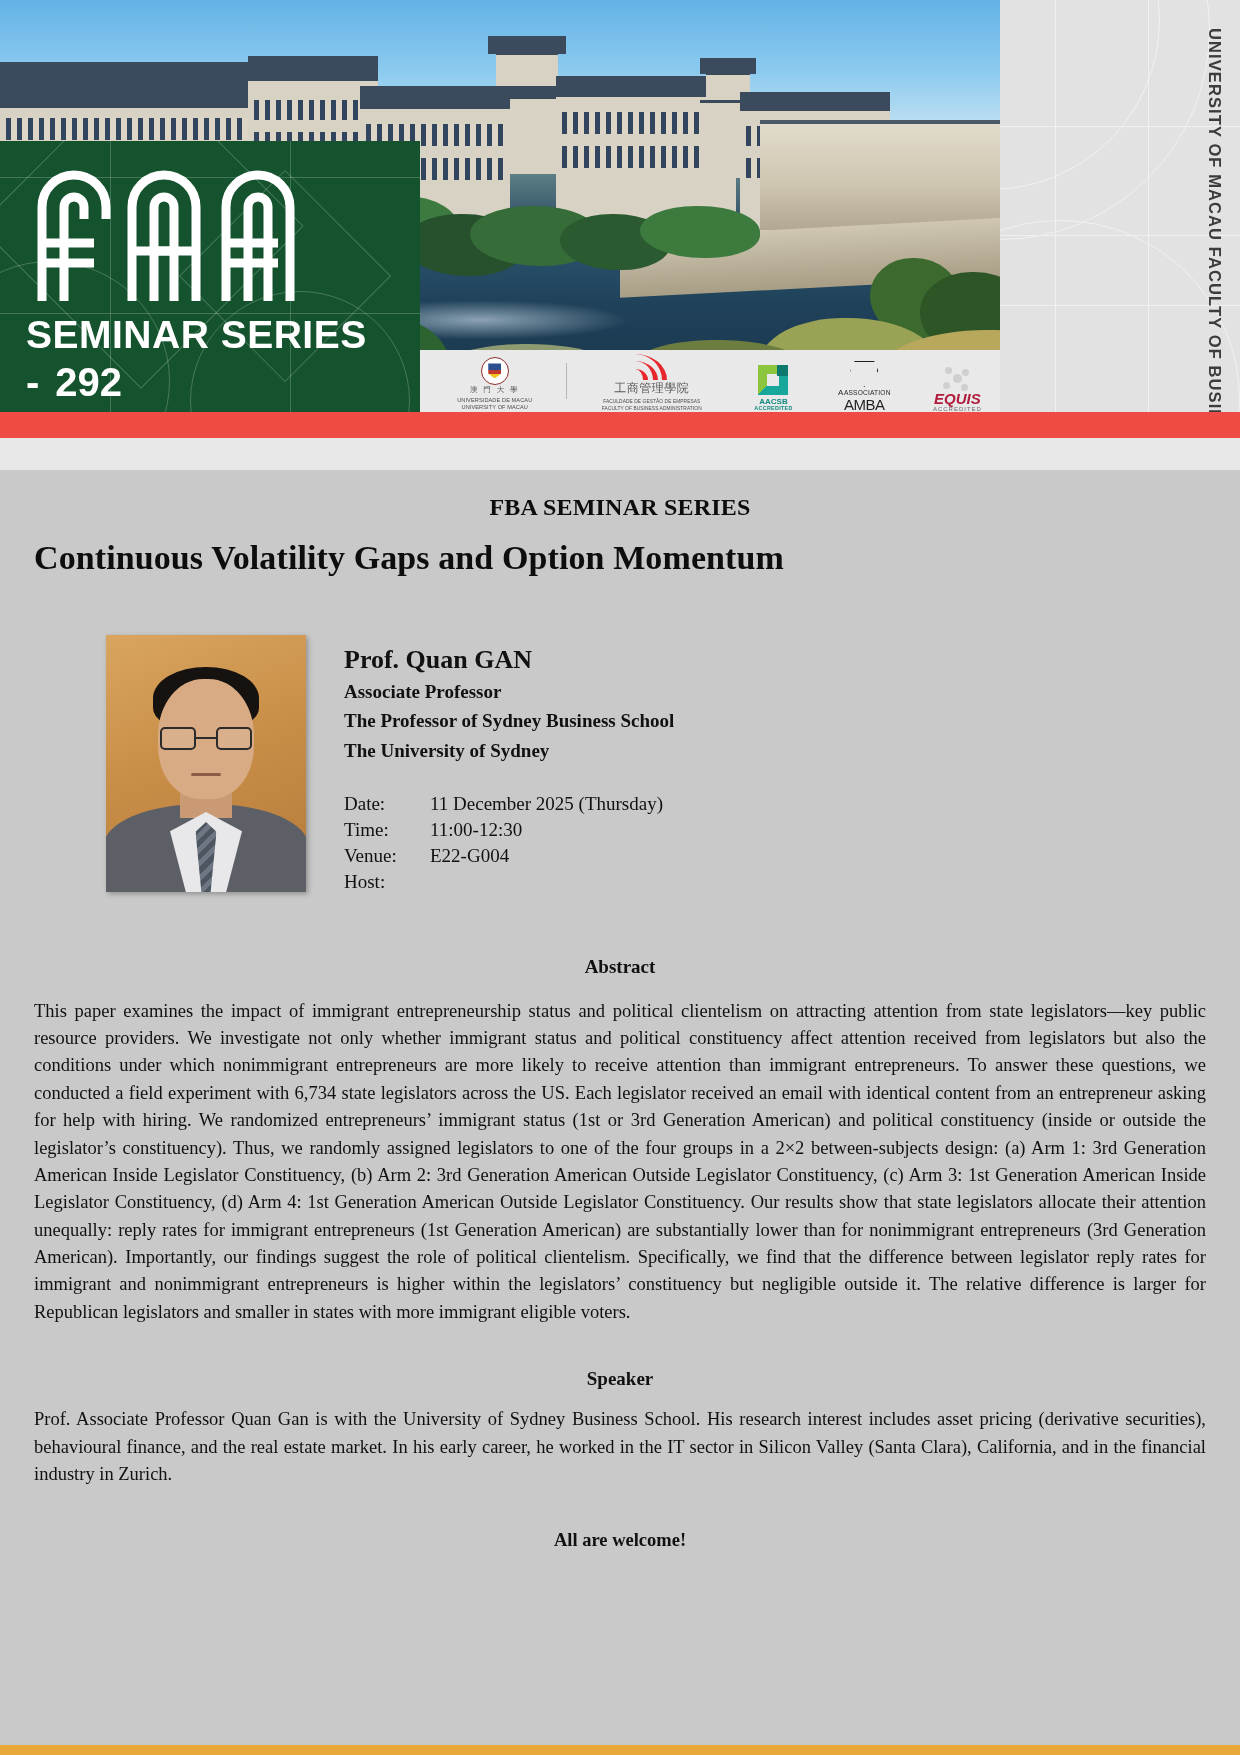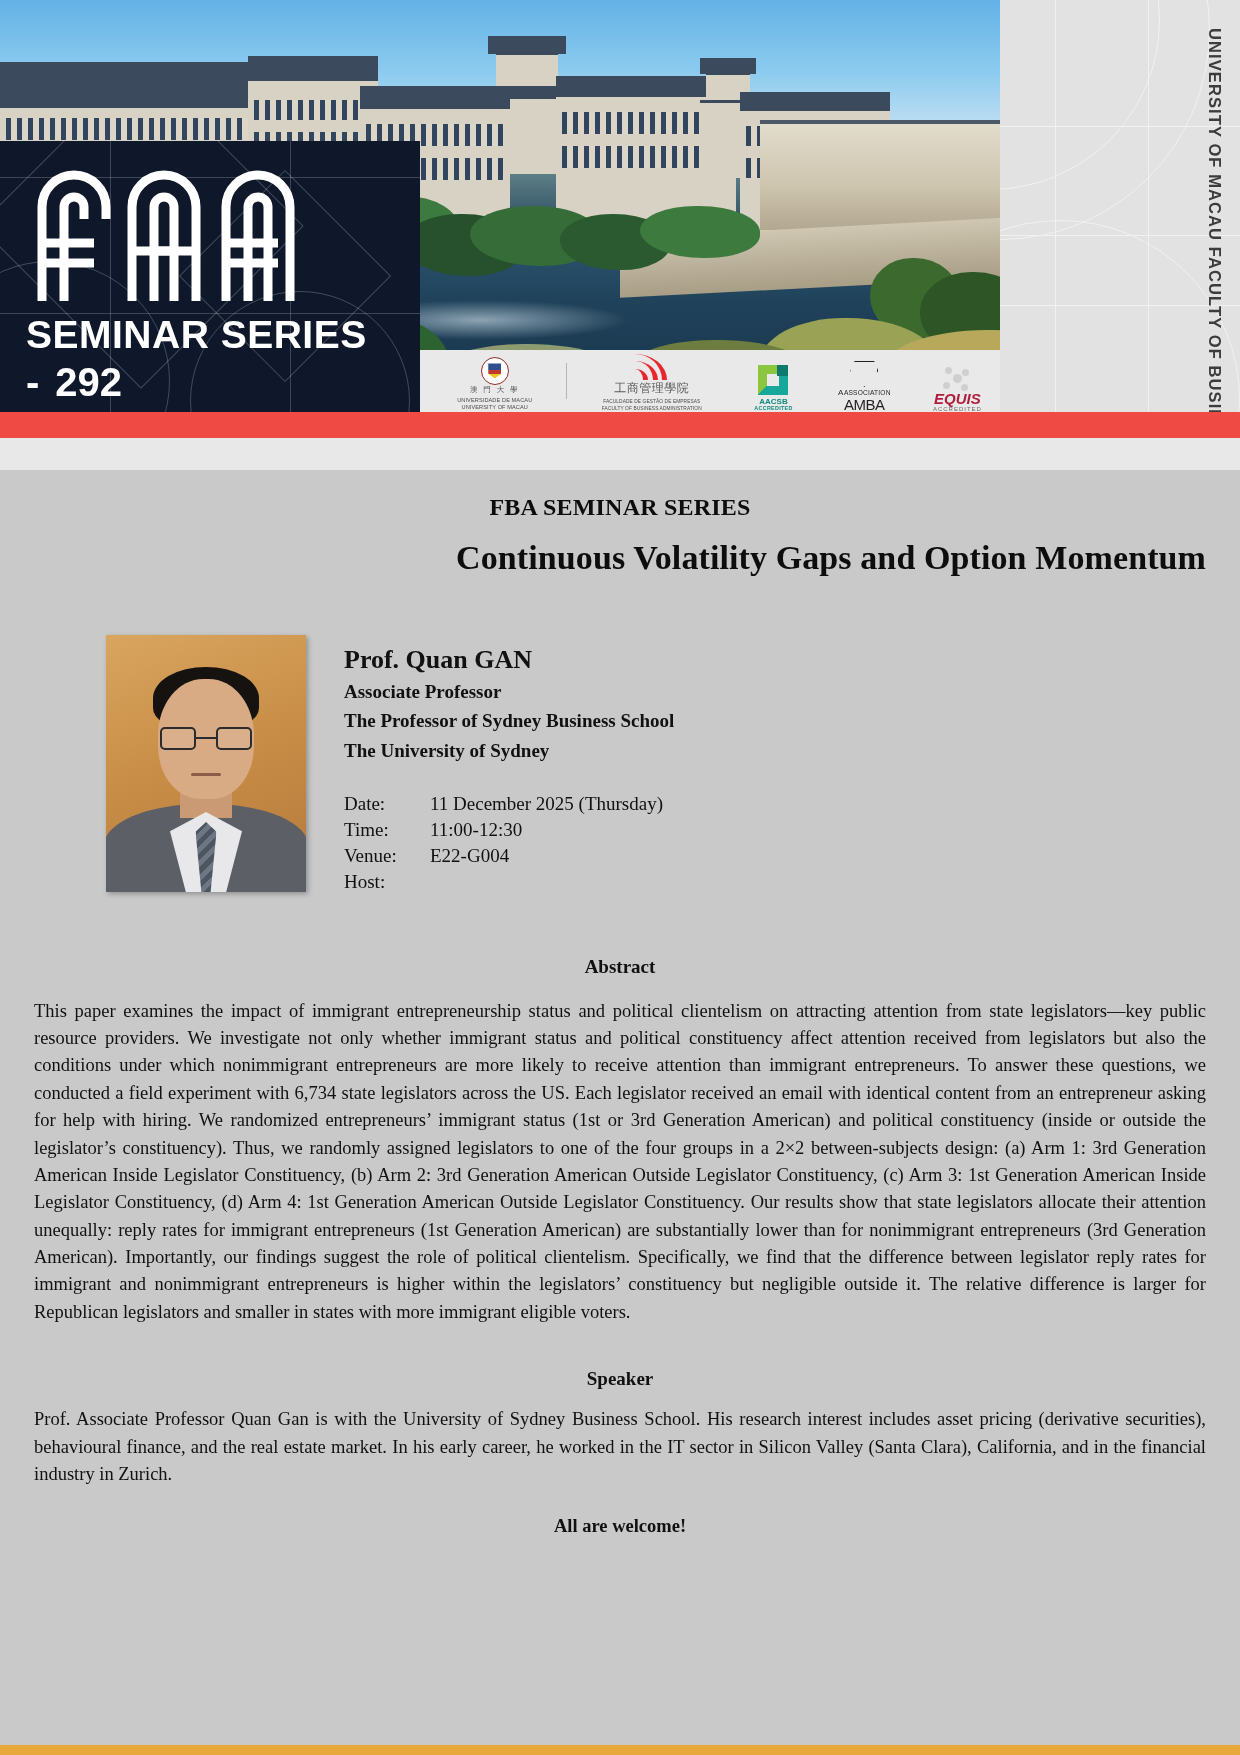--- a/index.html
+++ b/index.html
@@ -113,7 +113,7 @@
     left: 0; top: 141px;
     width: 420px;
     height: 271px;
-    background: #0f172a;
+    background: #14532d;
     overflow: hidden;
   }
   .fba-block .deco { position:absolute; border:1px solid rgba(255,255,255,.22); }

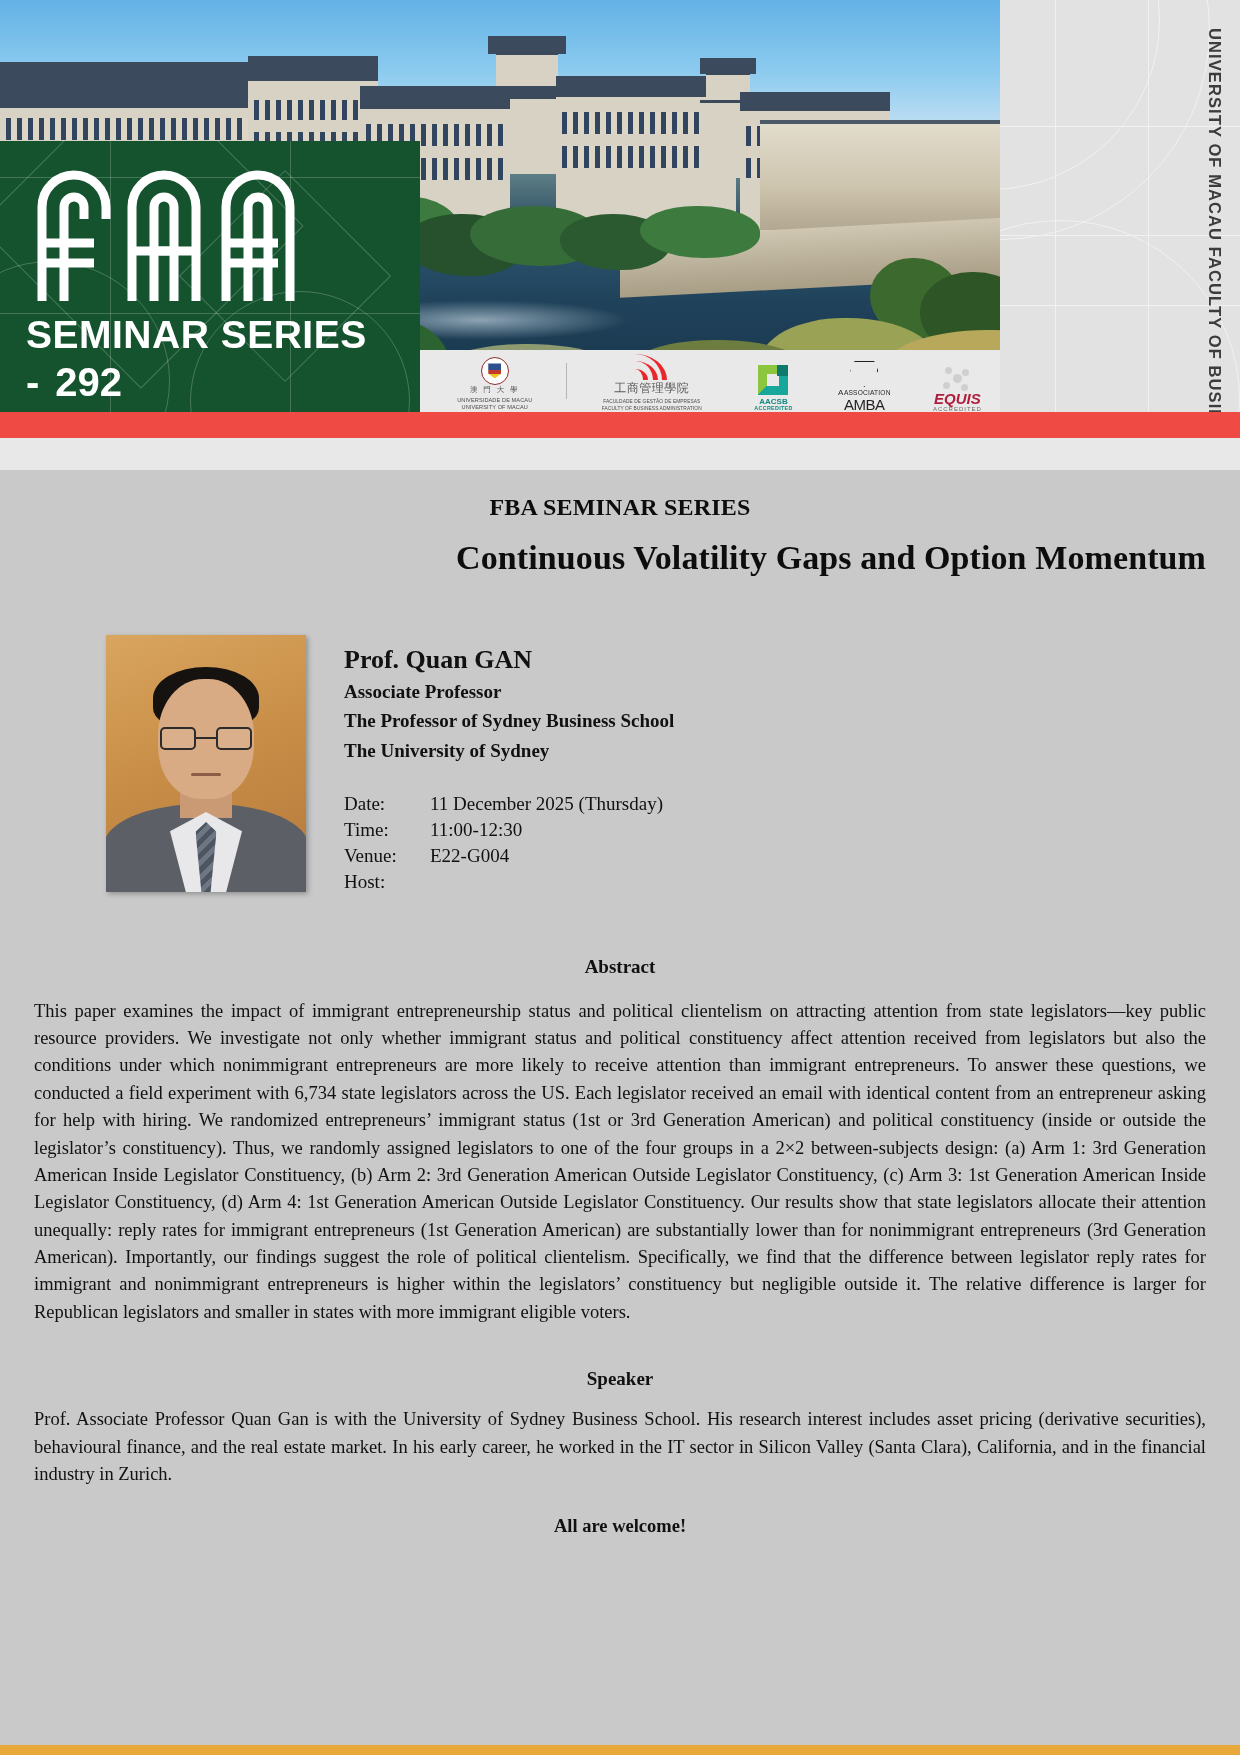--- a/index.html
+++ b/index.html
@@ -251,7 +251,7 @@
     letter-spacing: .2px;
   }
   .main-title {
-    text-align: right;
+    text-align: left;
     font-size: 34px;
     font-weight: 700;
     color: #0d0d0d;

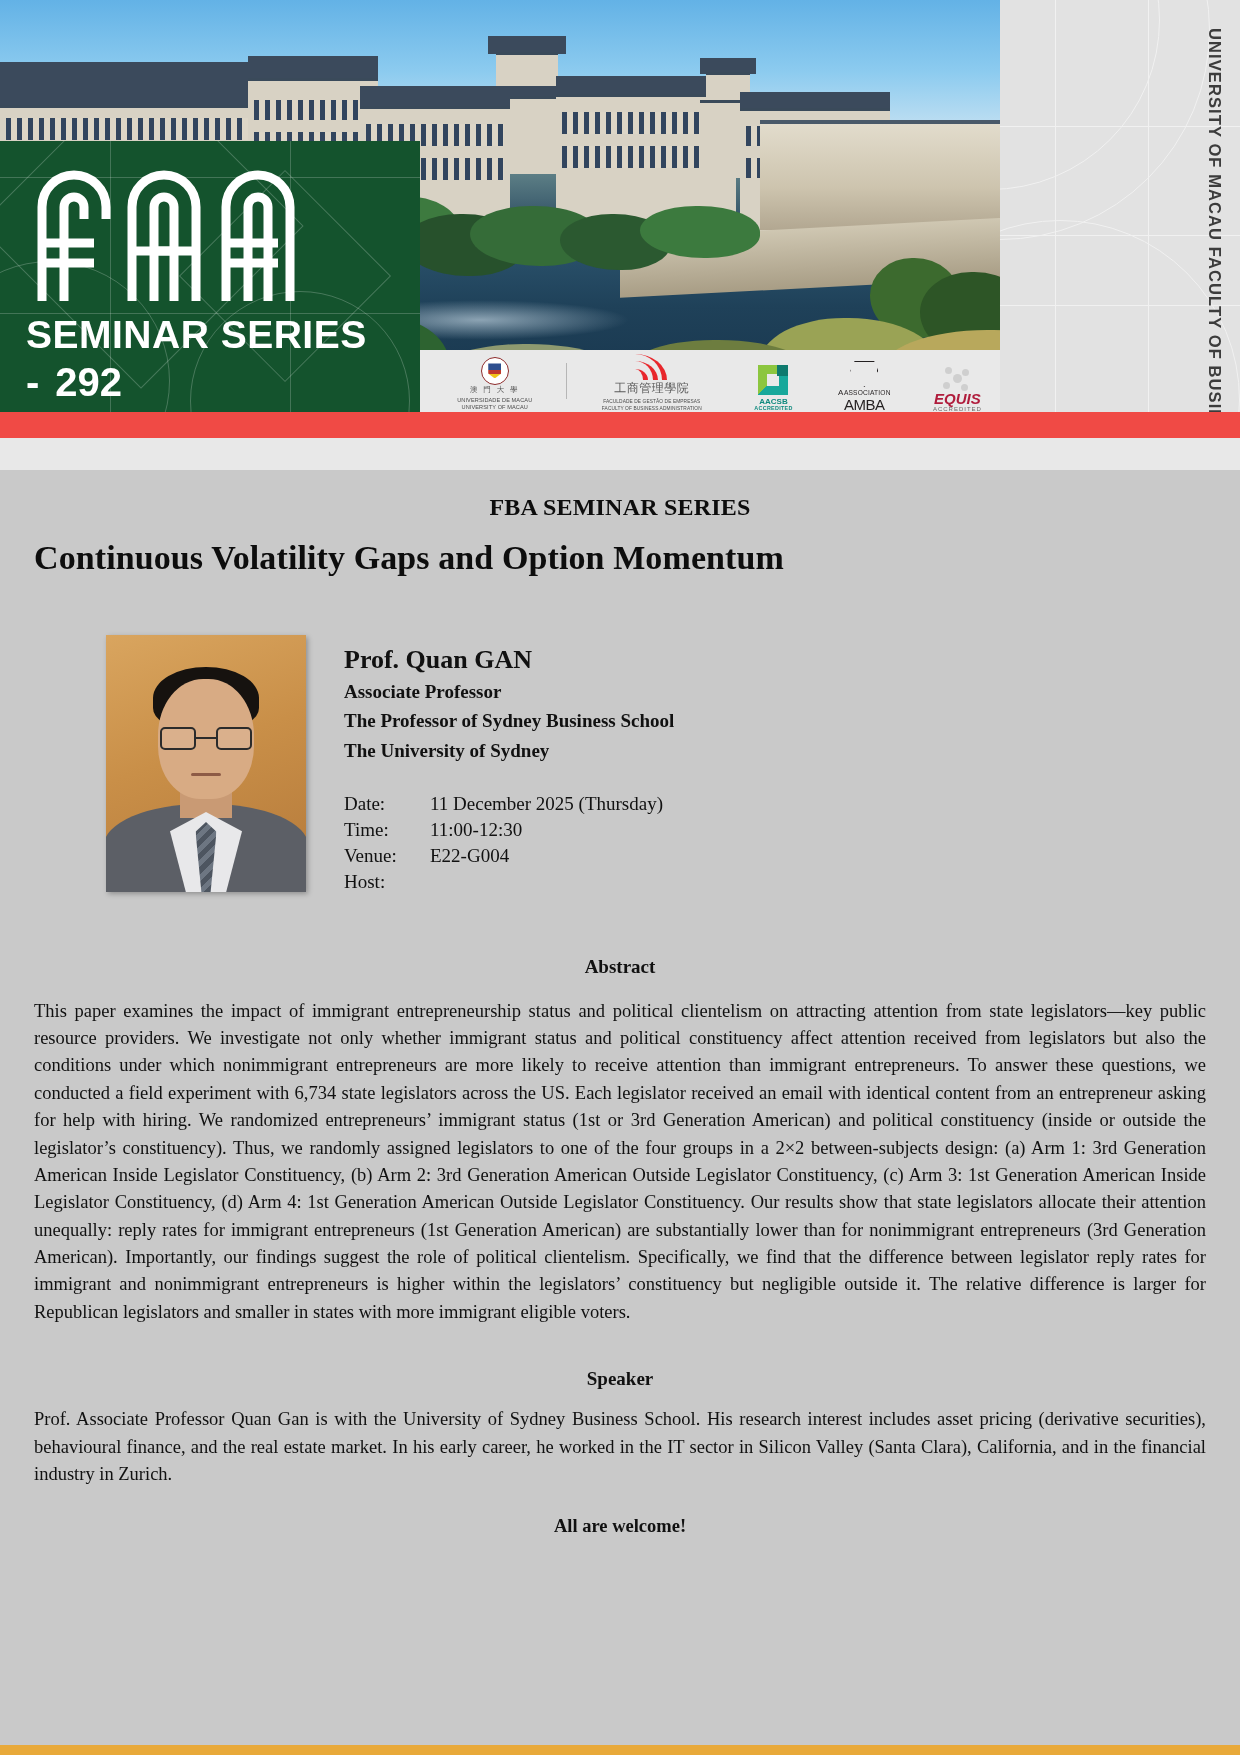--- a/index.html
+++ b/index.html
@@ -348,7 +348,7 @@
     font-size: 18.5px;
     font-weight: 700;
     color: #111;
-    margin-top: 28px;
+    margin-top: 42px;
   }
   .footer-bar {
     position: absolute;

